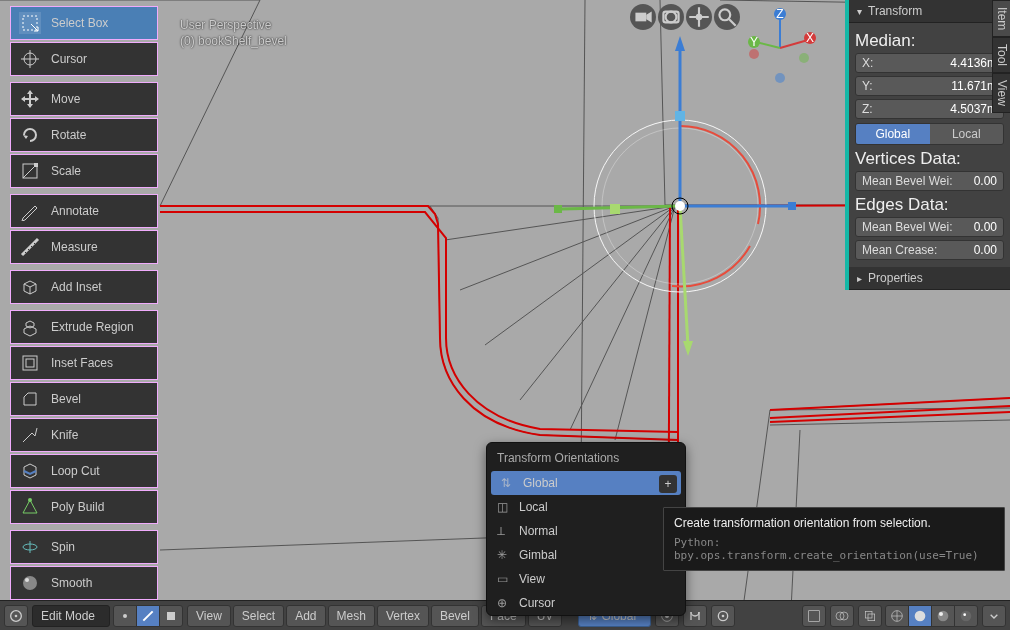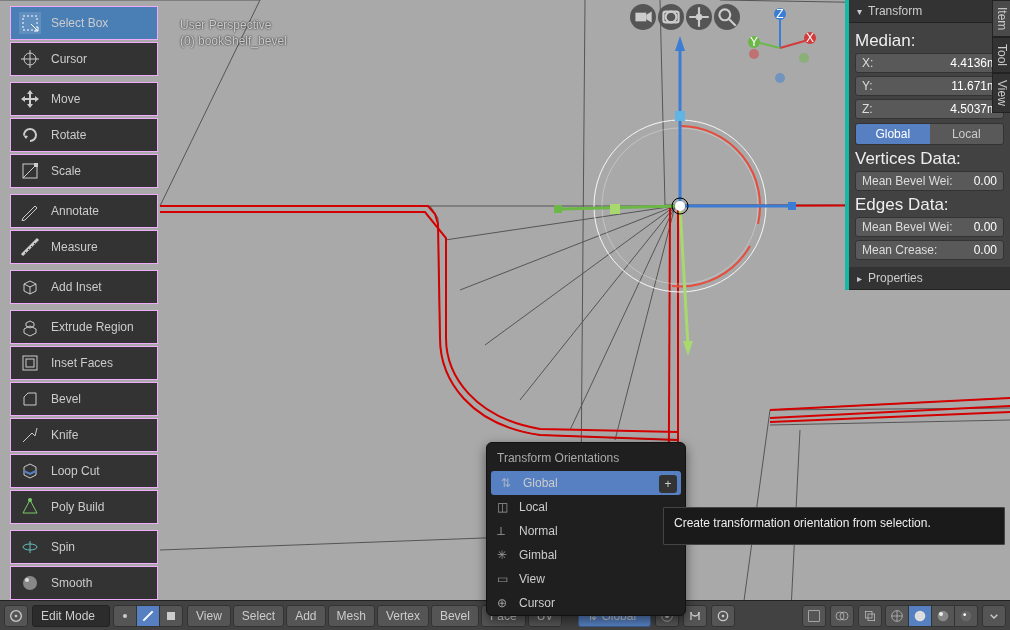--- a/index.html
+++ b/index.html
@@ -401,6 +401,7 @@
 
 <div class="tooltip-box">
   <div class="ttl">Create transformation orientation from selection.</div>
+  <div class="py">Python: bpy.ops.transform.create_orientation(use=True)</div>
 </div>
 
 <div class="bottom-bar">

